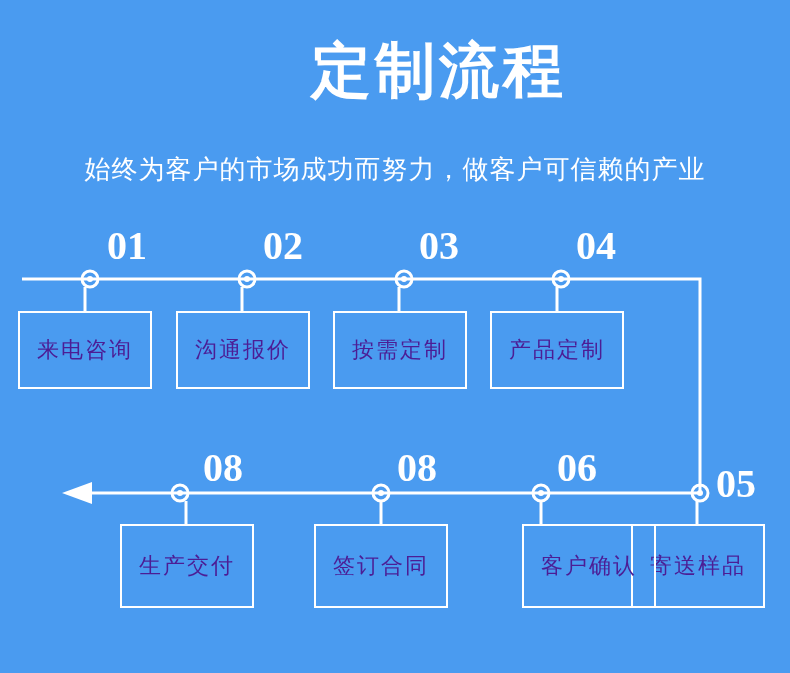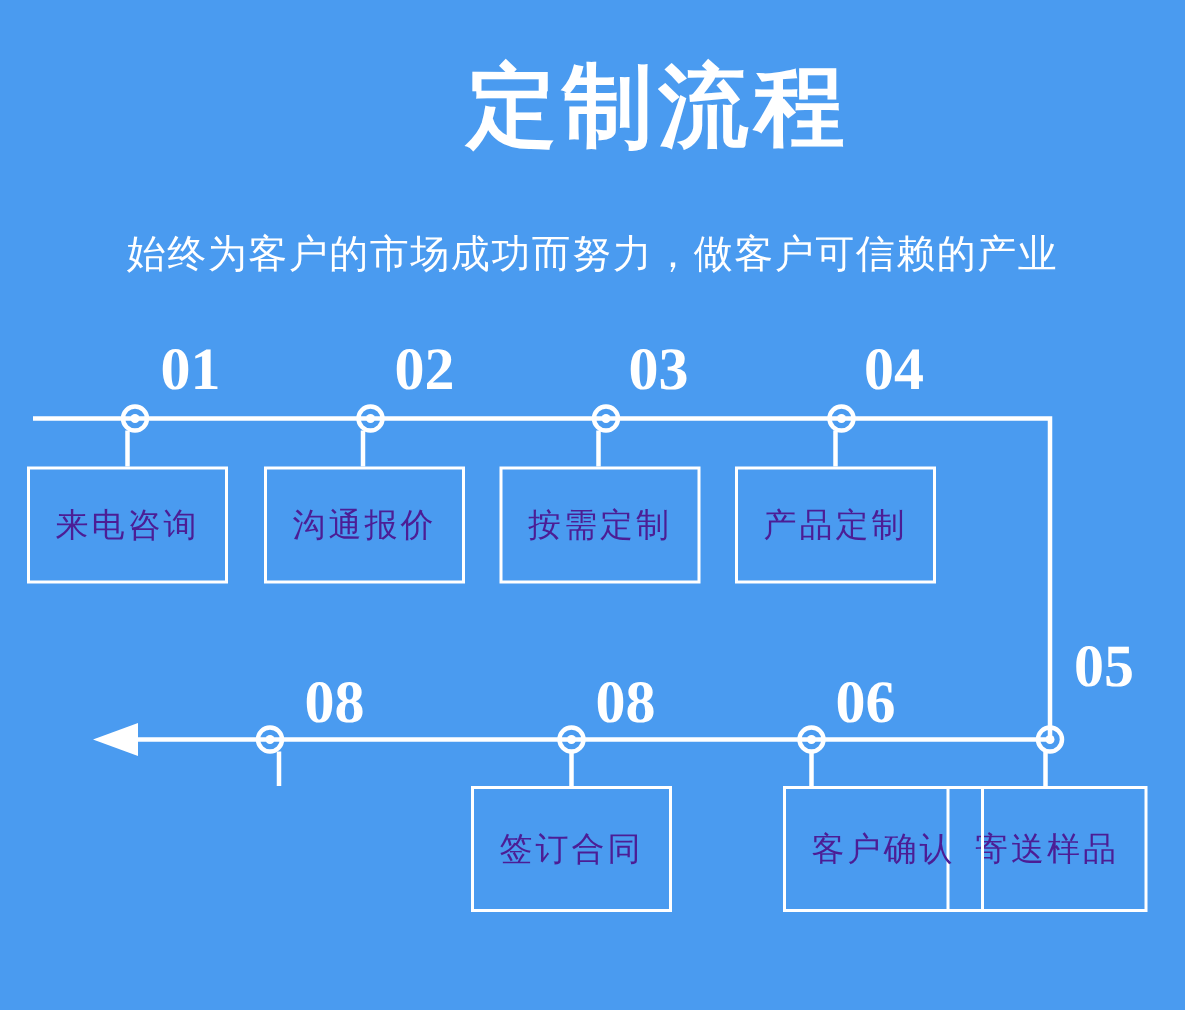--- a/index.html
+++ b/index.html
@@ -121,7 +121,7 @@
   <div class="box" style="left:333px; top:311px; width:134px; height:78px;">按需定制</div>
   <div class="box" style="left:490px; top:311px; width:134px; height:78px;">产品定制</div>
 
-  <div class="num" style="left:716px; top:424px;">05</div>
+  <div class="num" style="left:716px; top:464px;">05</div>
   <div class="num" style="left:557px; top:448px;">06</div>
   <div class="num" style="left:397px; top:448px;">08</div>
   <div class="num" style="left:203px; top:448px;">08</div>

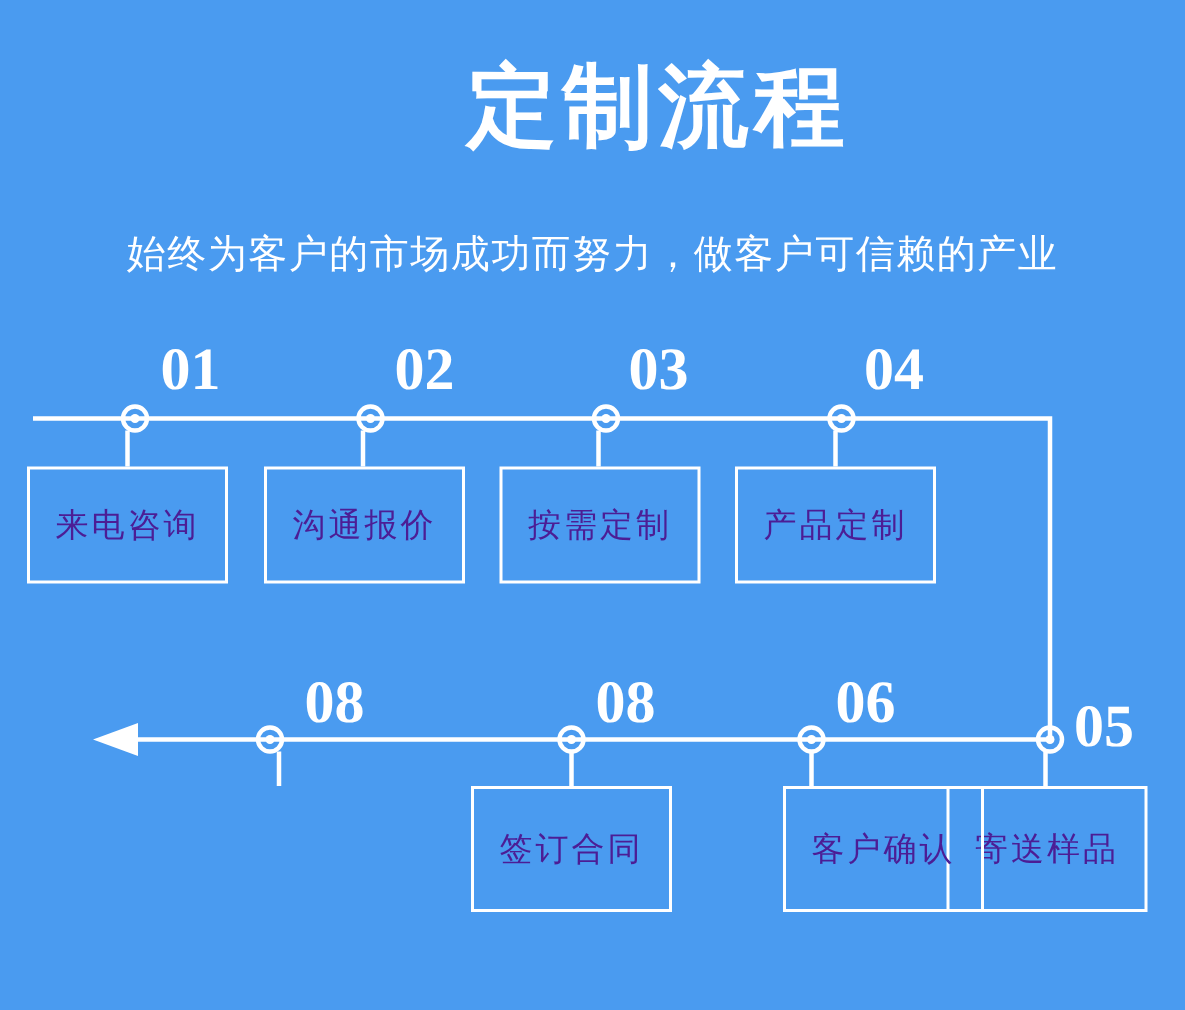--- a/index.html
+++ b/index.html
@@ -129,6 +129,7 @@
   <div class="box" style="left:631px; top:524px; width:134px; height:84px;">寄送样品</div>
   <div class="box" style="left:474px; top:524px; width:134px; height:84px;margin-left:48px;">客户确认</div>
   <div class="box" style="left:314px; top:524px; width:134px; height:84px;">签订合同</div>
+  <div class="box" style="left:120px; top:524px; width:134px; height:84px;">生产交付</div>
 
 </div>
 

